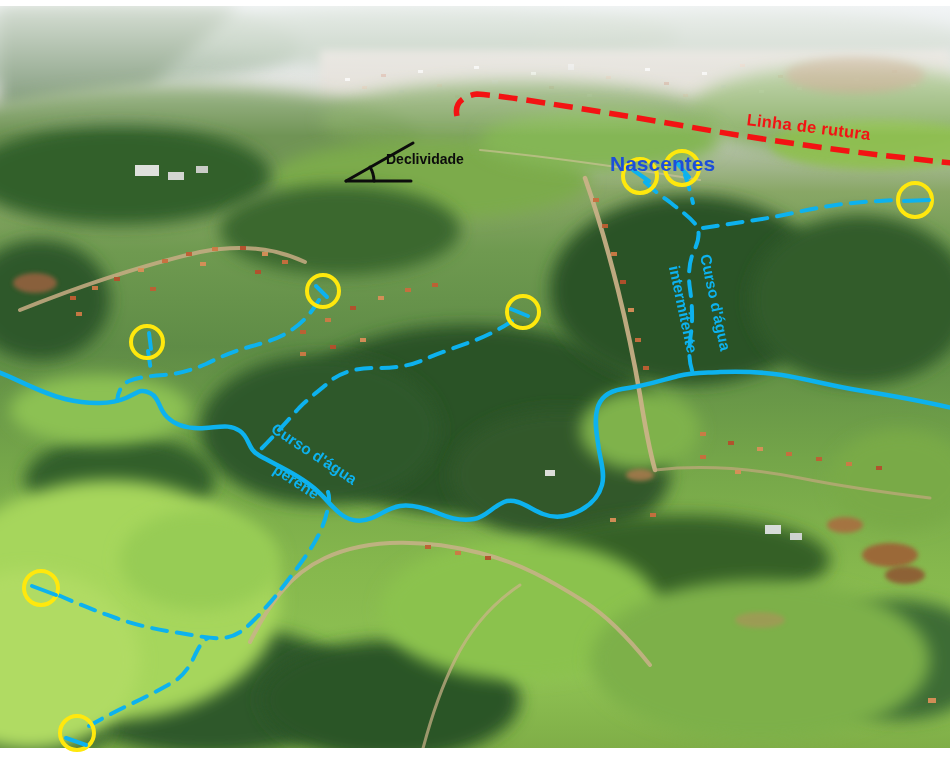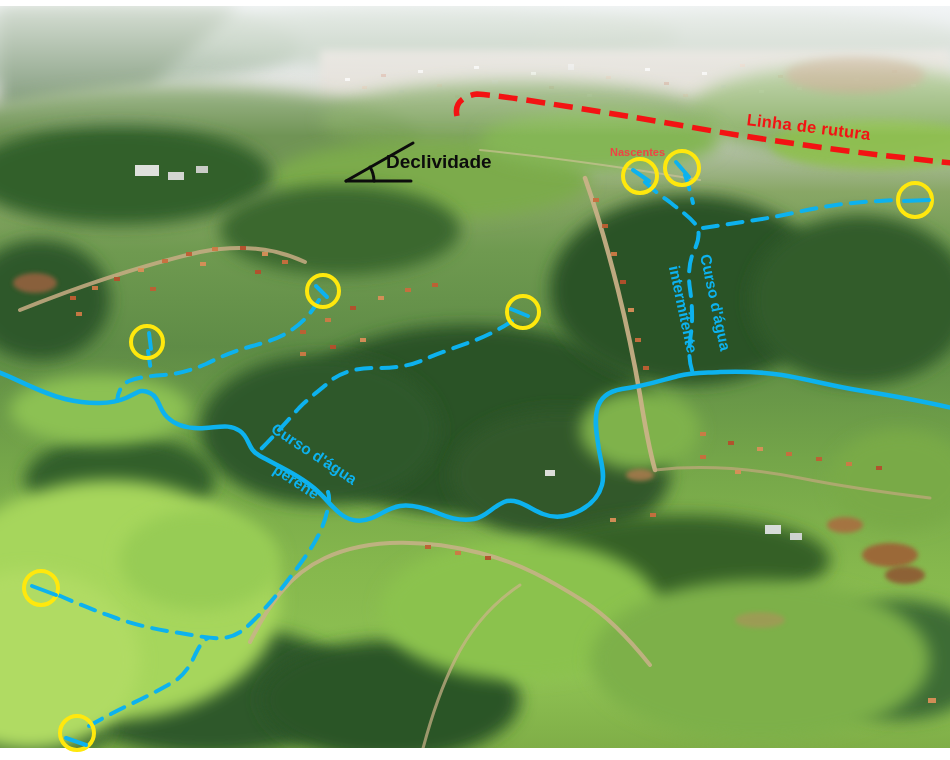--- a/index.html
+++ b/index.html
@@ -11,7 +11,7 @@
   #lbl-rupture{left:748px;top:110px;font-size:16.5px;color:#f31313;
                transform:rotate(7deg);transform-origin:left top;letter-spacing:.3px;}
   #lbl-nascentes{left:610px;top:146px;font-size:11px;color:#ef4444;}
-  #lbl-declividade{left:386px;top:151px;font-size:19px;color:#0c0c0c;}
+  #lbl-declividade{left:386px;top:151px;font-size:14px;color:#0c0c0c;}
   #lbl-intermitente{left:699px;top:306px;font-size:15.5px;color:#0db2ee;
         transform:translate(-50%,-50%) rotate(78deg);text-align:center;line-height:2.1;}
   #lbl-perene{left:305px;top:468px;font-size:15.5px;color:#0db2ee;

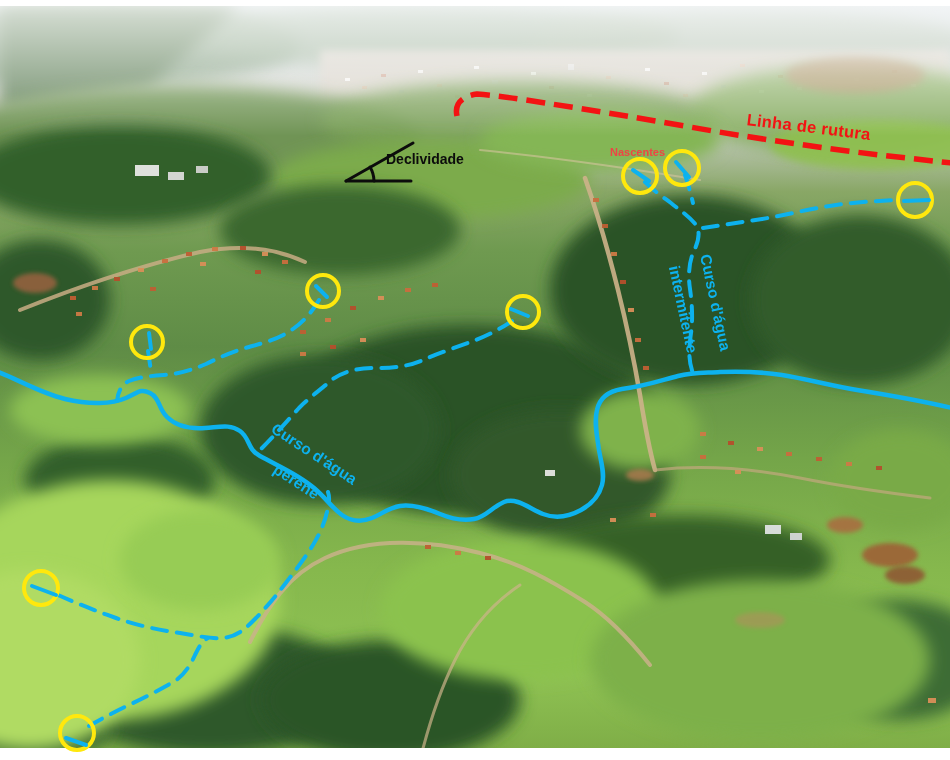--- a/index.html
+++ b/index.html
@@ -10,7 +10,7 @@
        font-family:"Liberation Sans",sans-serif;}
   #lbl-rupture{left:748px;top:110px;font-size:16.5px;color:#f31313;
                transform:rotate(7deg);transform-origin:left top;letter-spacing:.3px;}
-  #lbl-nascentes{left:610px;top:146px;font-size:11px;color:#ef4444;}
+  #lbl-nascentes{left:610px;top:152px;font-size:21px;color:#1d4ed8;}
   #lbl-declividade{left:386px;top:151px;font-size:14px;color:#0c0c0c;}
   #lbl-intermitente{left:699px;top:306px;font-size:15.5px;color:#0db2ee;
         transform:translate(-50%,-50%) rotate(78deg);text-align:center;line-height:2.1;}

